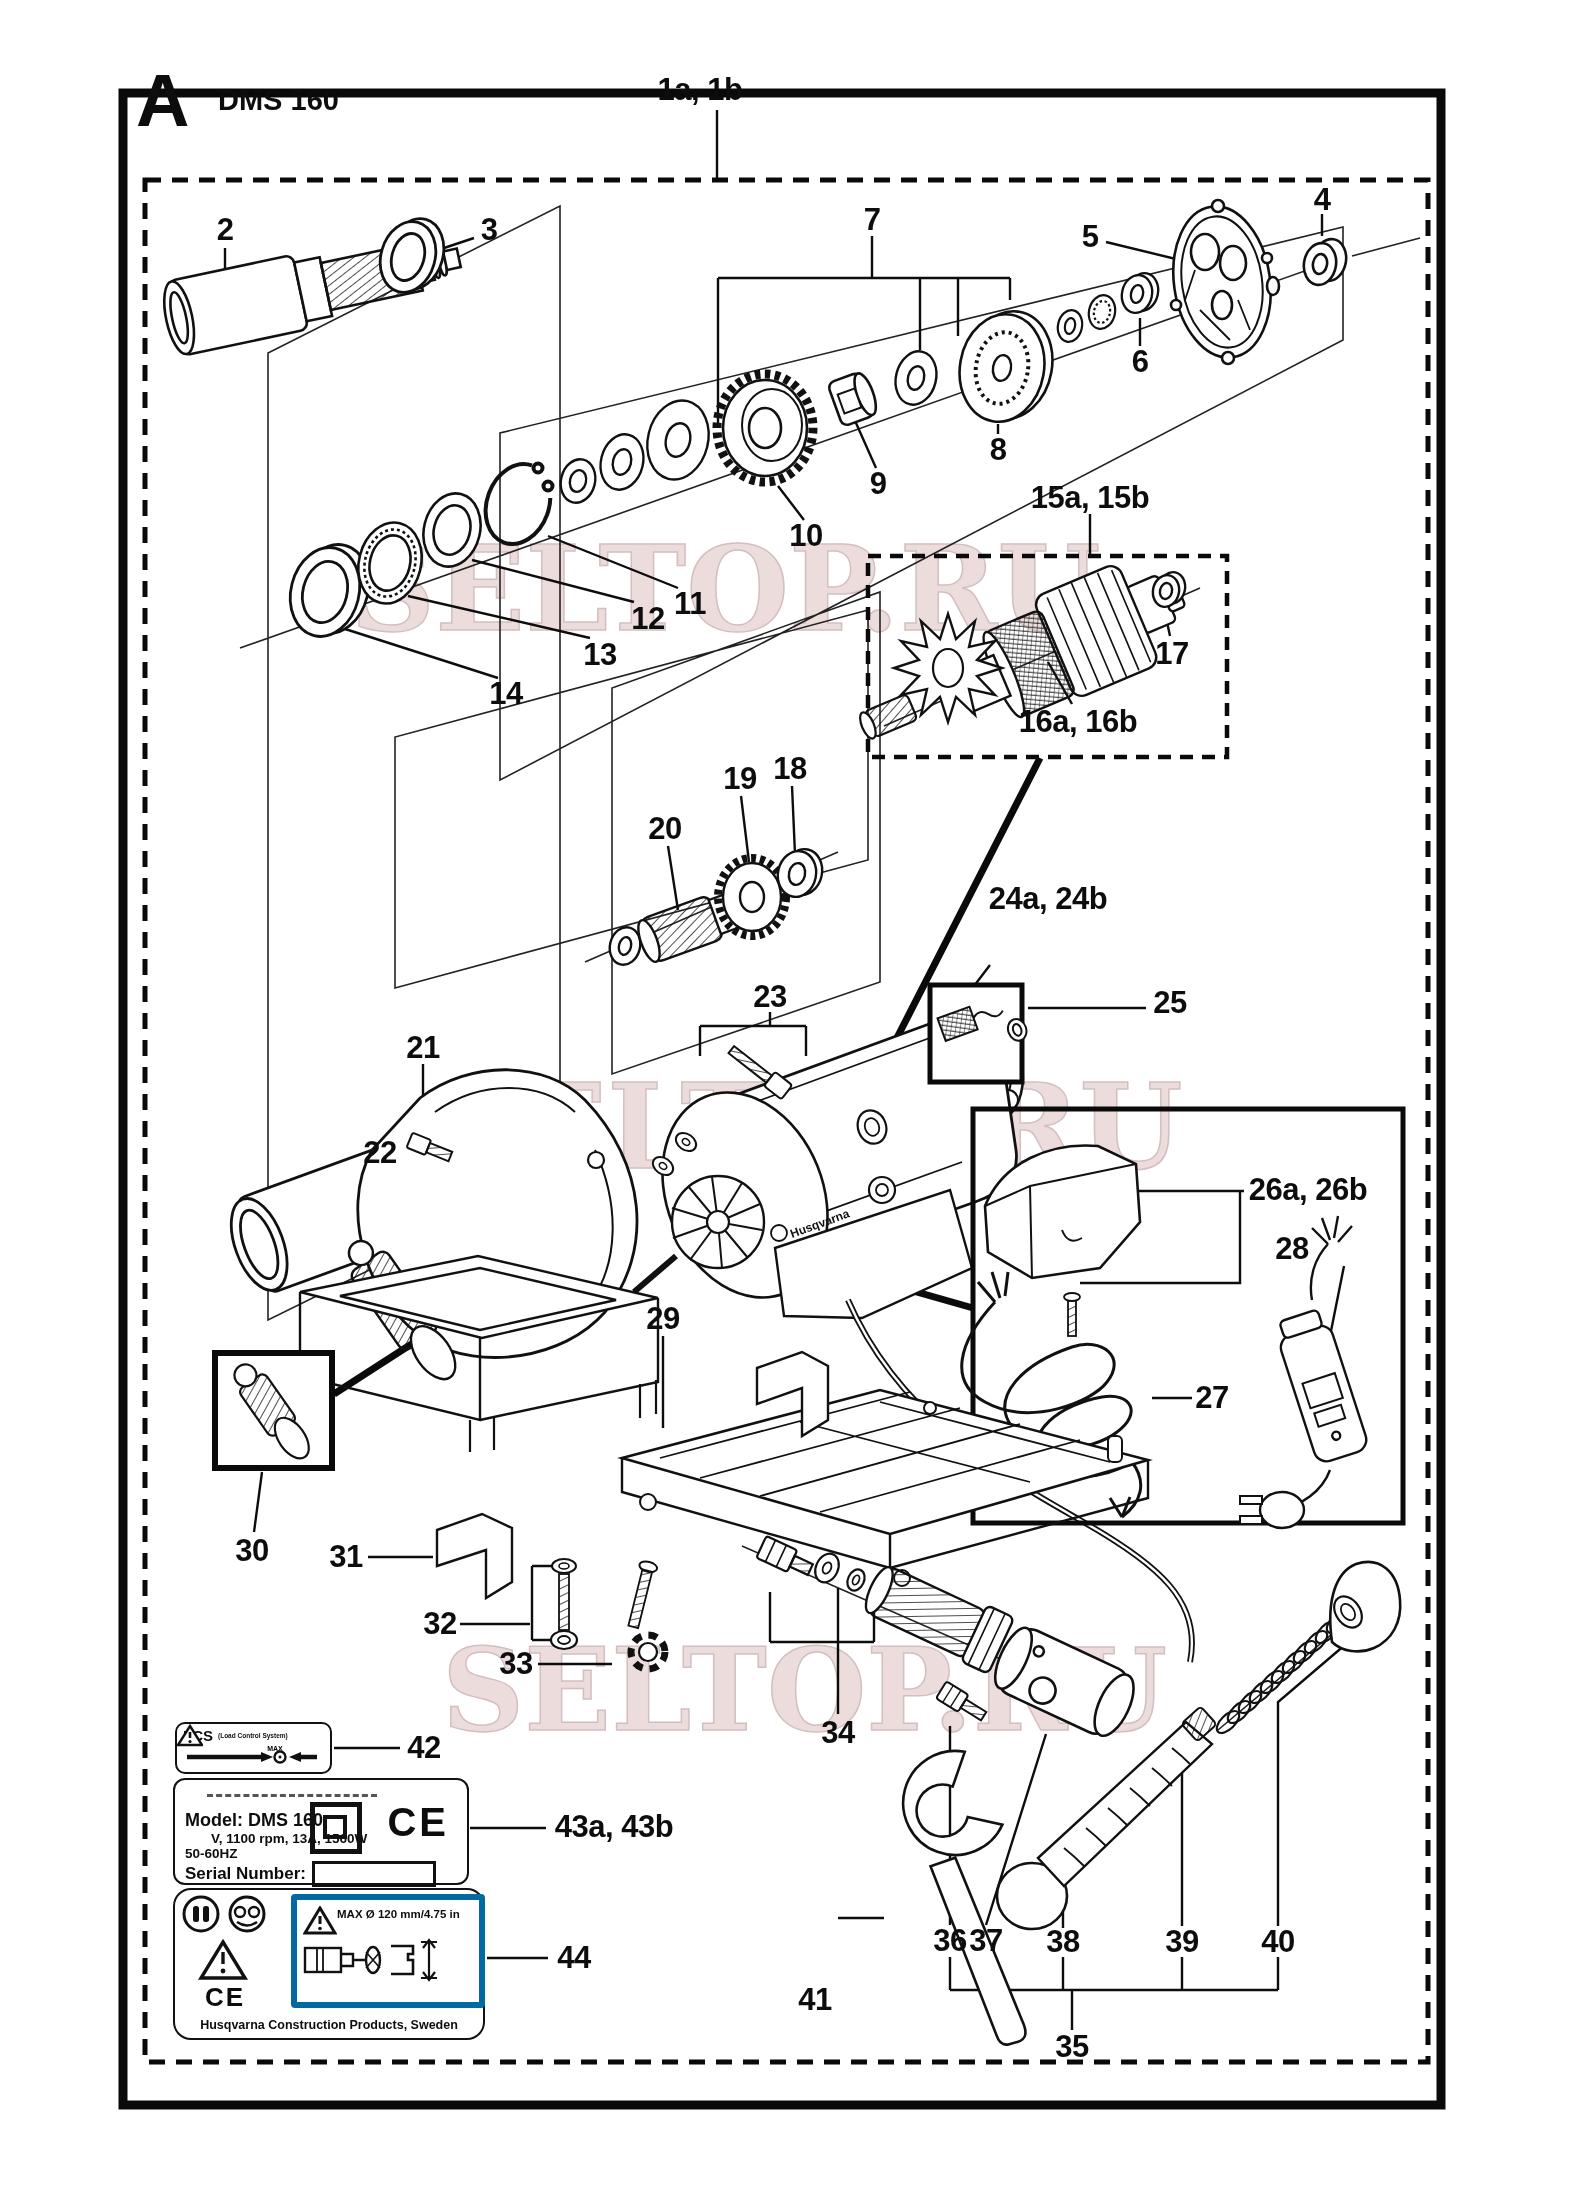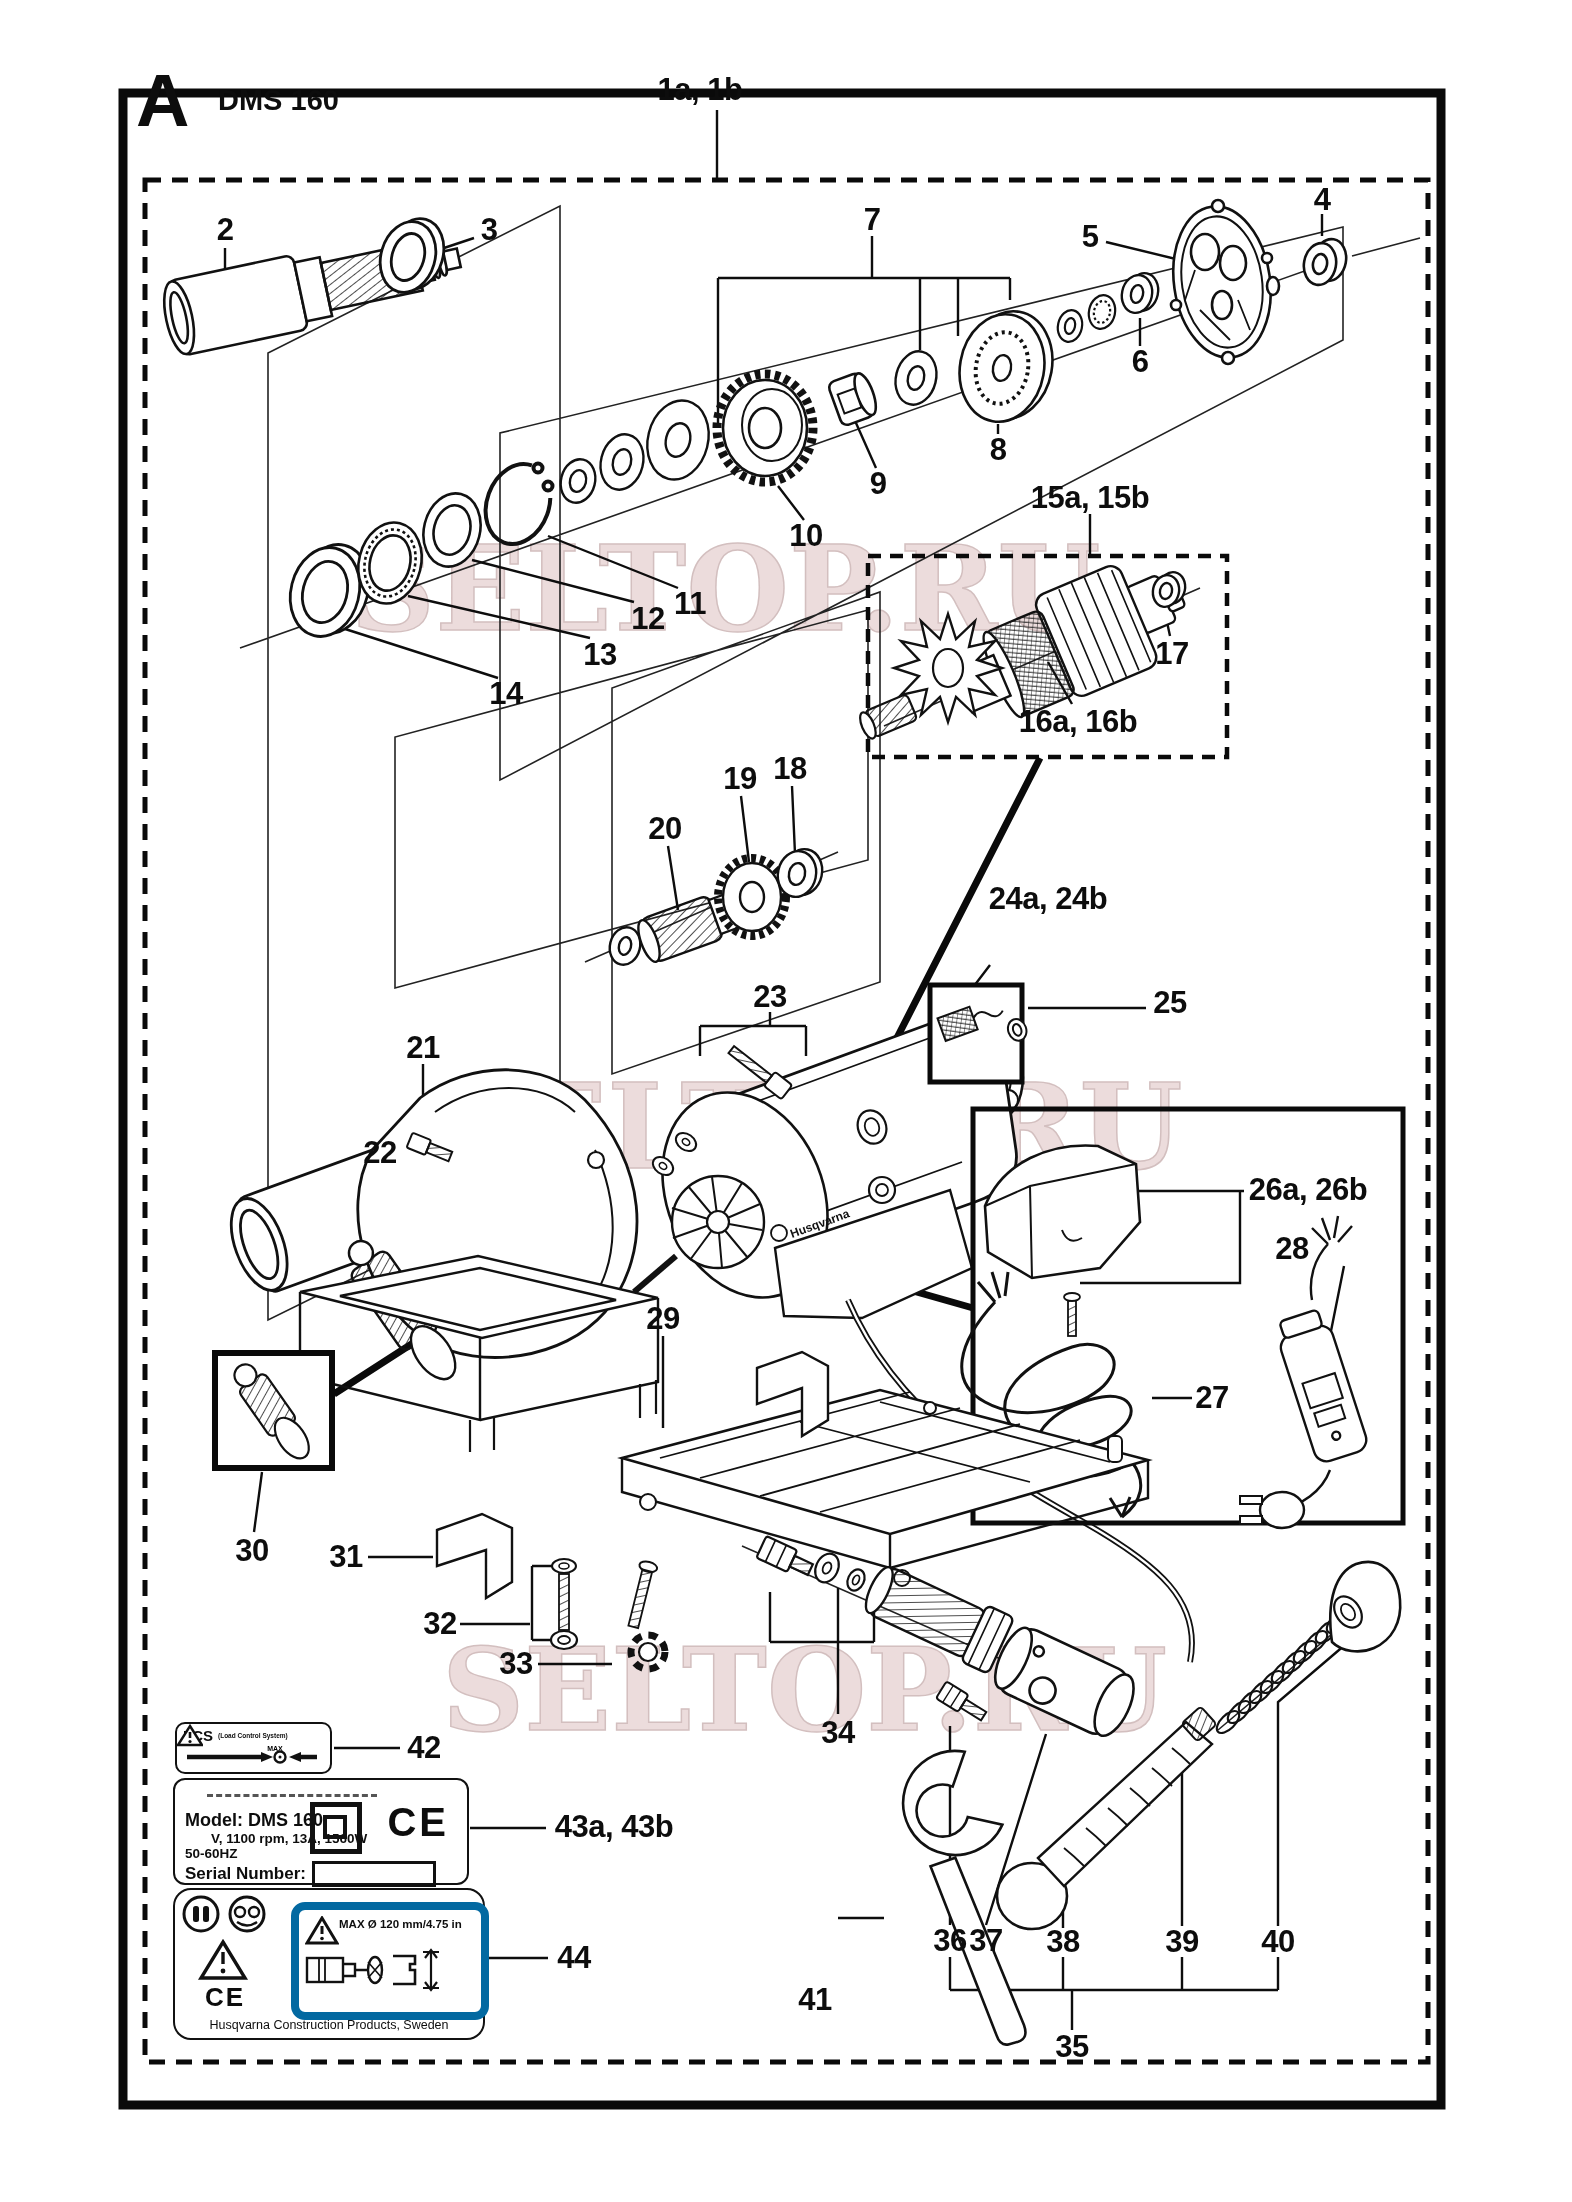--- a/index.html
+++ b/index.html
@@ -28,7 +28,7 @@
   .cemark{position:absolute;right:18px;top:20px;font-size:40px;font-weight:bold;letter-spacing:3px;}
   #plate44{left:173px;top:1888px;width:312px;height:152px;border-radius:18px;padding:6px;}
   #plate44 .foot{position:absolute;left:0;right:0;bottom:6px;text-align:center;font-weight:normal;font-size:12.5px;}
-  #maxbox{position:absolute;left:116px;top:12px;width:182px;height:102px;border:8px solid #0369a1;border-radius:14px;}
+  #maxbox{position:absolute;left:116px;top:4px;width:182px;height:102px;border:6px solid #0369a1;border-radius:4px;}
   #maxbox .mx{position:absolute;left:40px;top:8px;font-weight:bold;font-size:11.5px;}
   .ce2{position:absolute;left:30px;top:92px;font-size:26px;font-weight:bold;letter-spacing:2px;}
   .wm{font-family:"DejaVu Serif",serif;font-weight:bold;fill:#ead9d9;stroke:#cfb9b9;stroke-width:1.5;opacity:.9;}

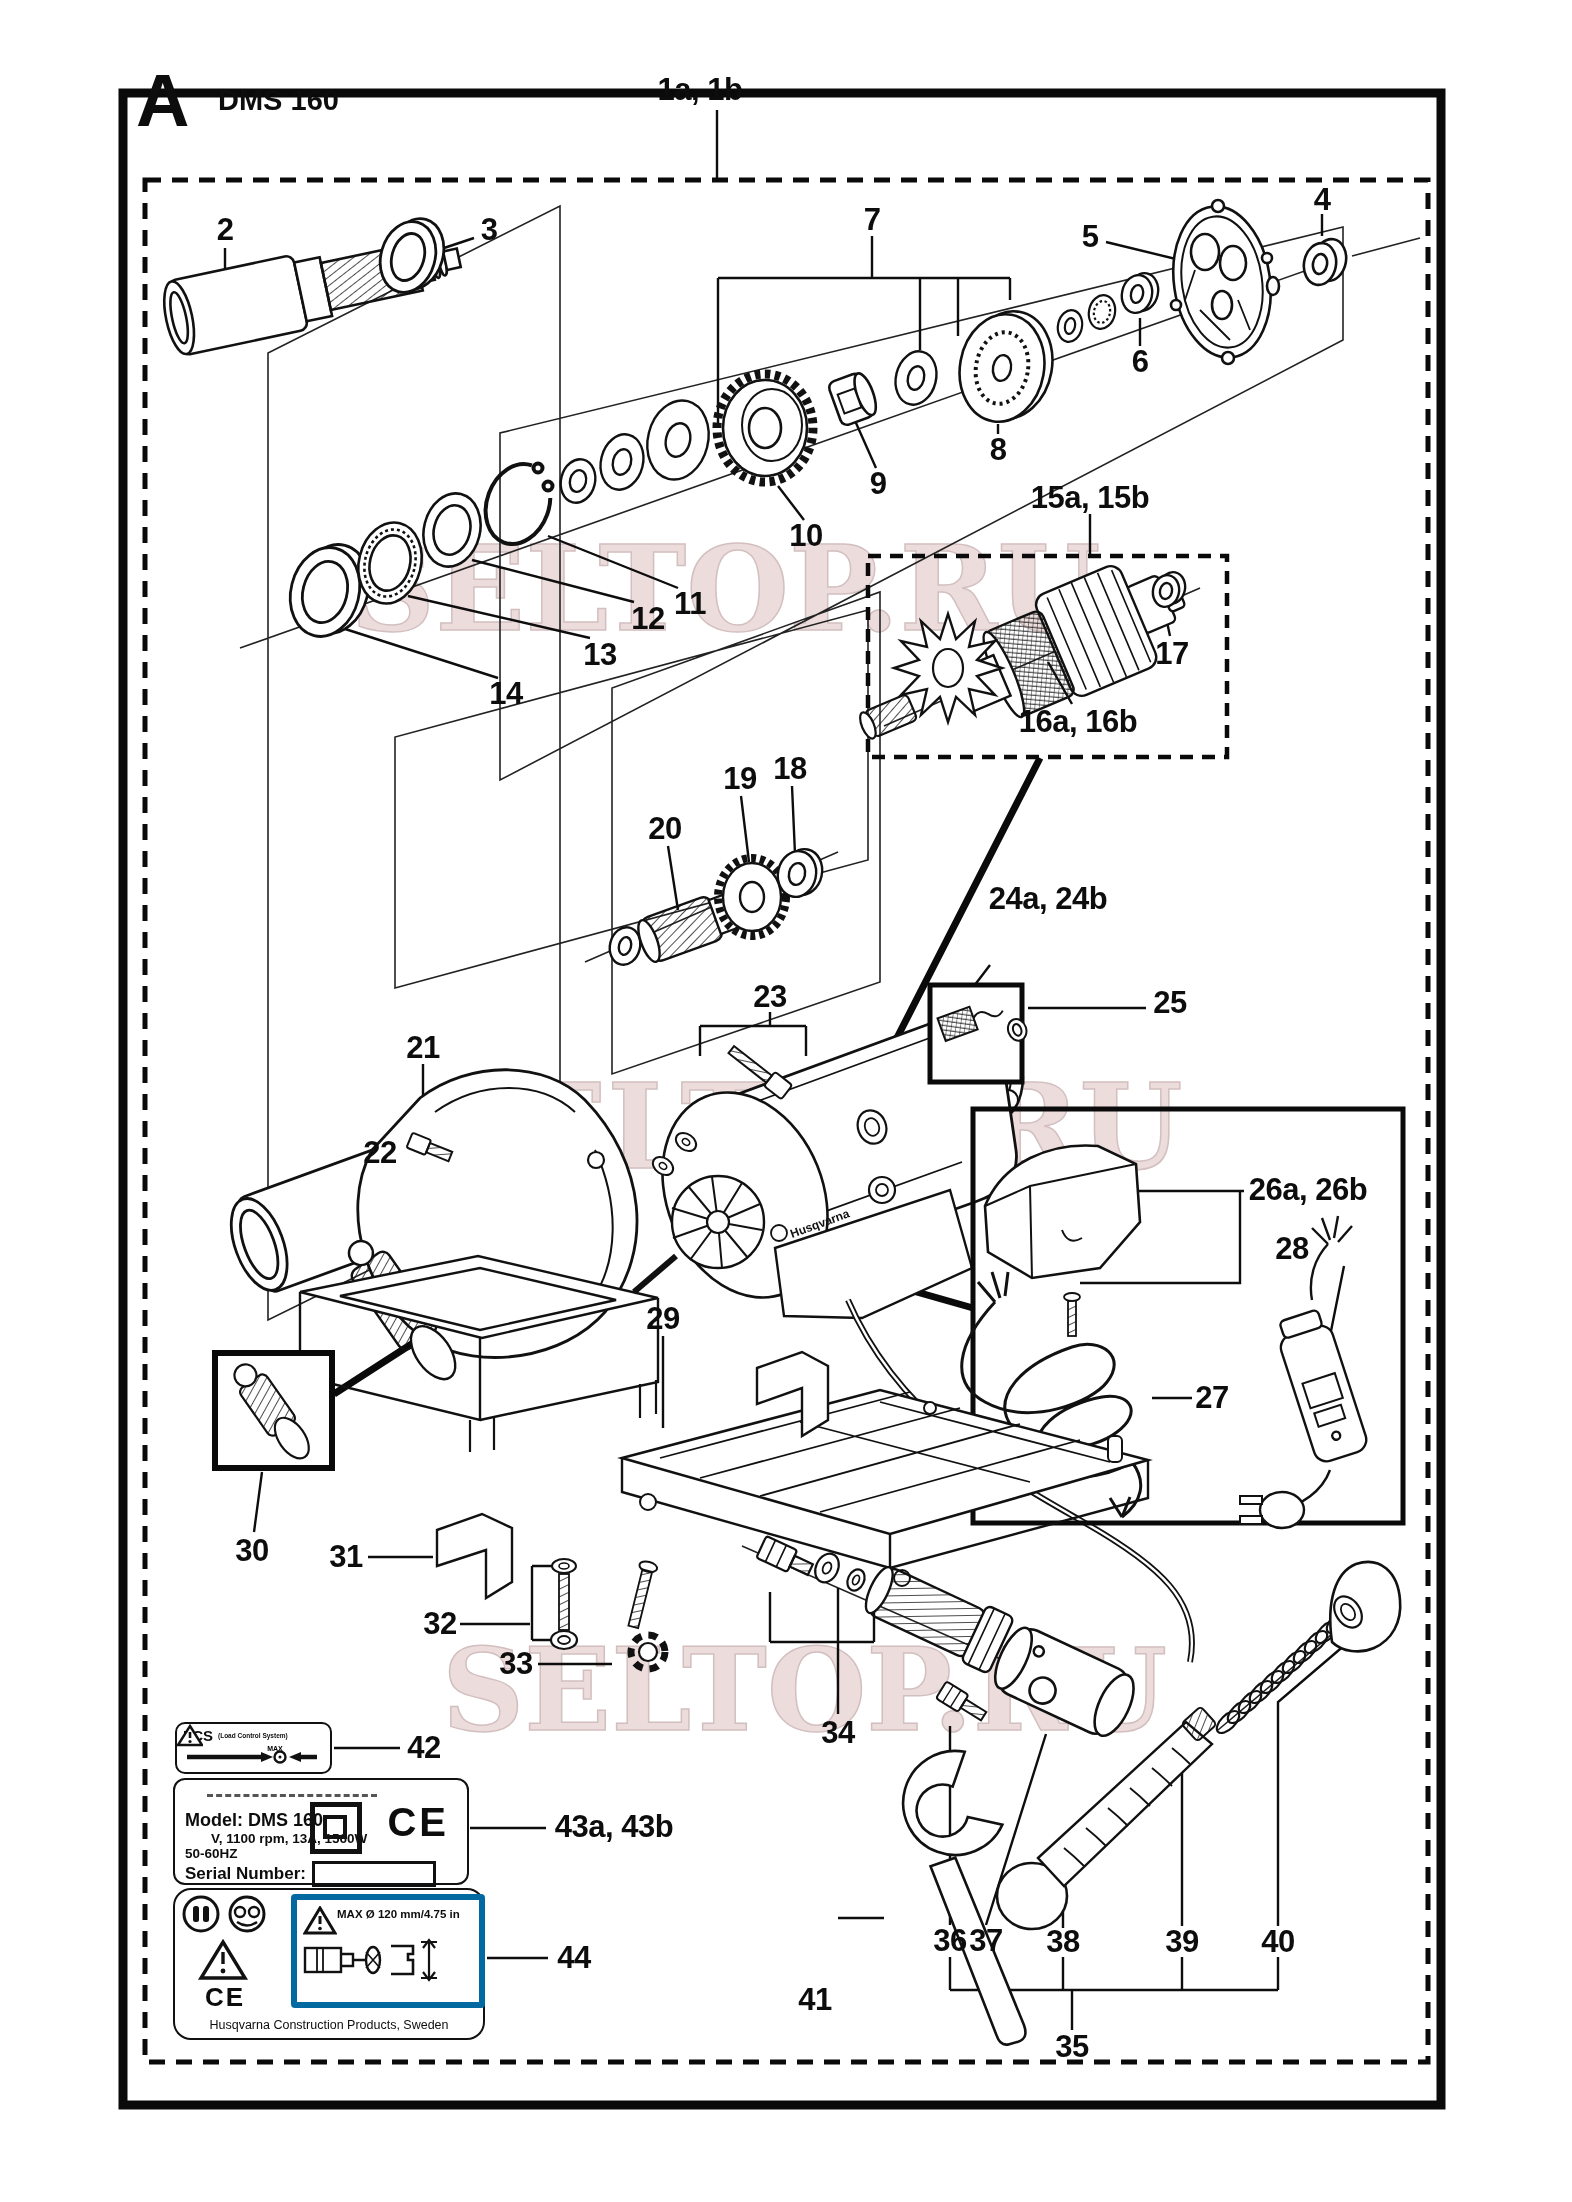--- a/index.html
+++ b/index.html
@@ -27,7 +27,7 @@
   .sq2 i{position:absolute;left:8px;top:8px;width:16px;height:16px;border:4px solid #111;display:block;}
   .cemark{position:absolute;right:18px;top:20px;font-size:40px;font-weight:bold;letter-spacing:3px;}
   #plate44{left:173px;top:1888px;width:312px;height:152px;border-radius:18px;padding:6px;}
-  #plate44 .foot{position:absolute;left:0;right:0;bottom:6px;text-align:center;font-weight:normal;font-size:12.5px;}
+  #plate44 .foot{position:absolute;left:0;right:0;bottom:6px;text-align:center;font-weight:bold;font-size:12.5px;}
   #maxbox{position:absolute;left:116px;top:4px;width:182px;height:102px;border:6px solid #0369a1;border-radius:4px;}
   #maxbox .mx{position:absolute;left:40px;top:8px;font-weight:bold;font-size:11.5px;}
   .ce2{position:absolute;left:30px;top:92px;font-size:26px;font-weight:bold;letter-spacing:2px;}

